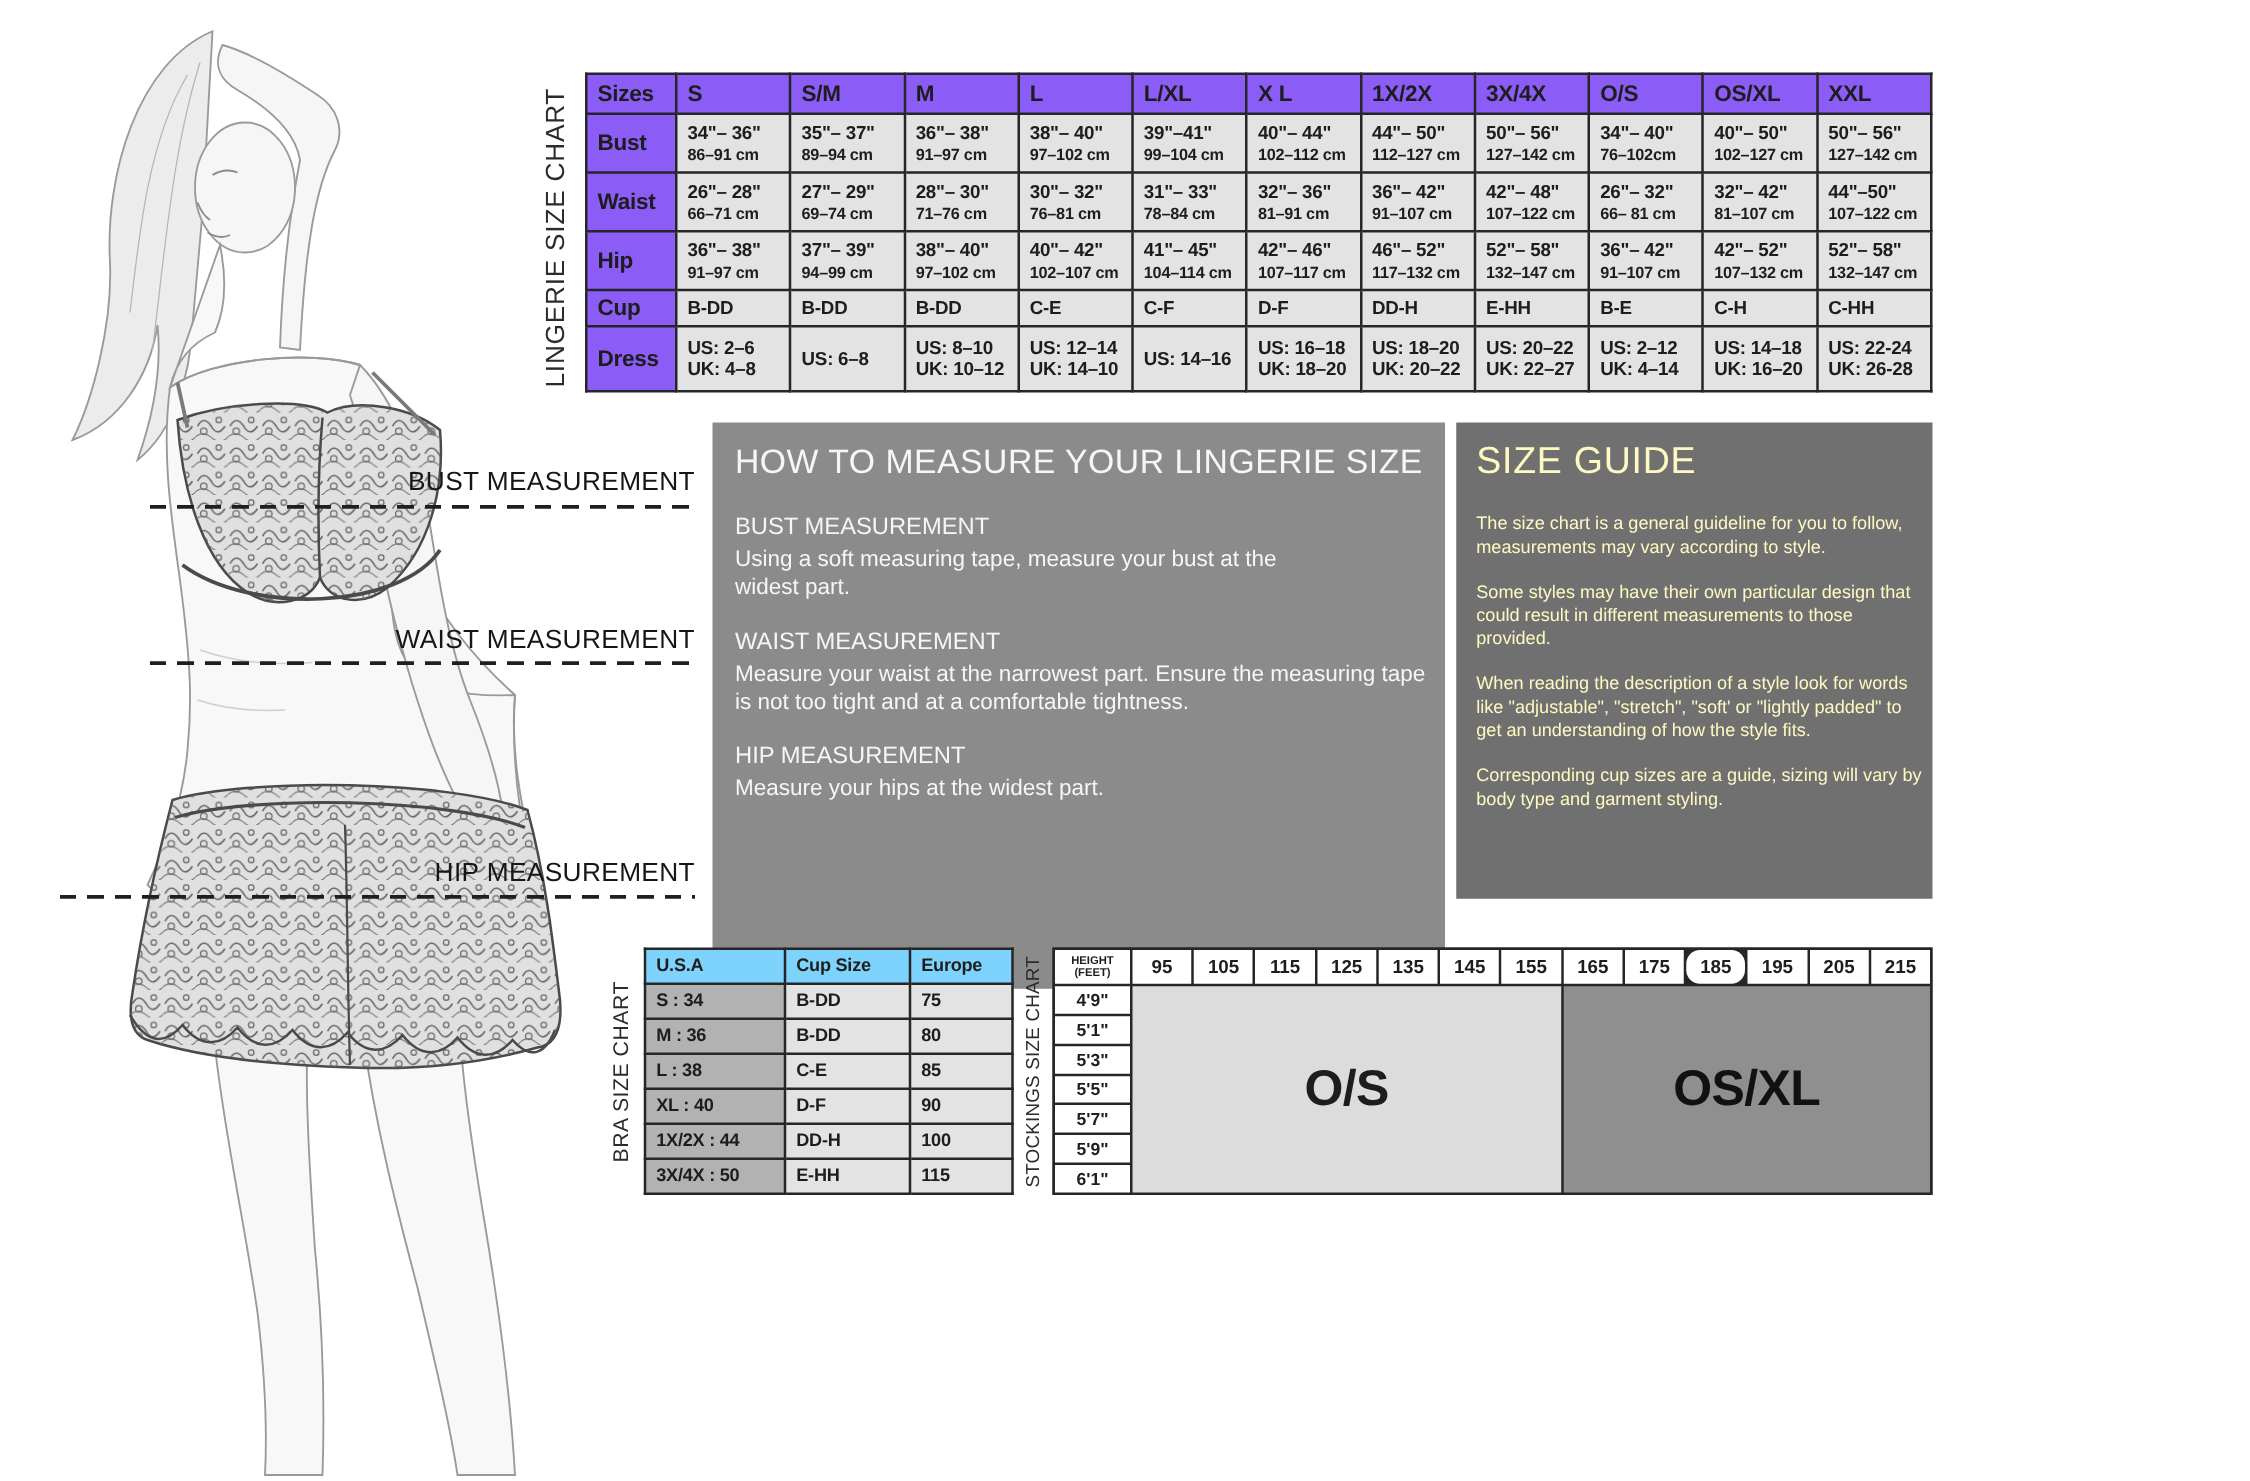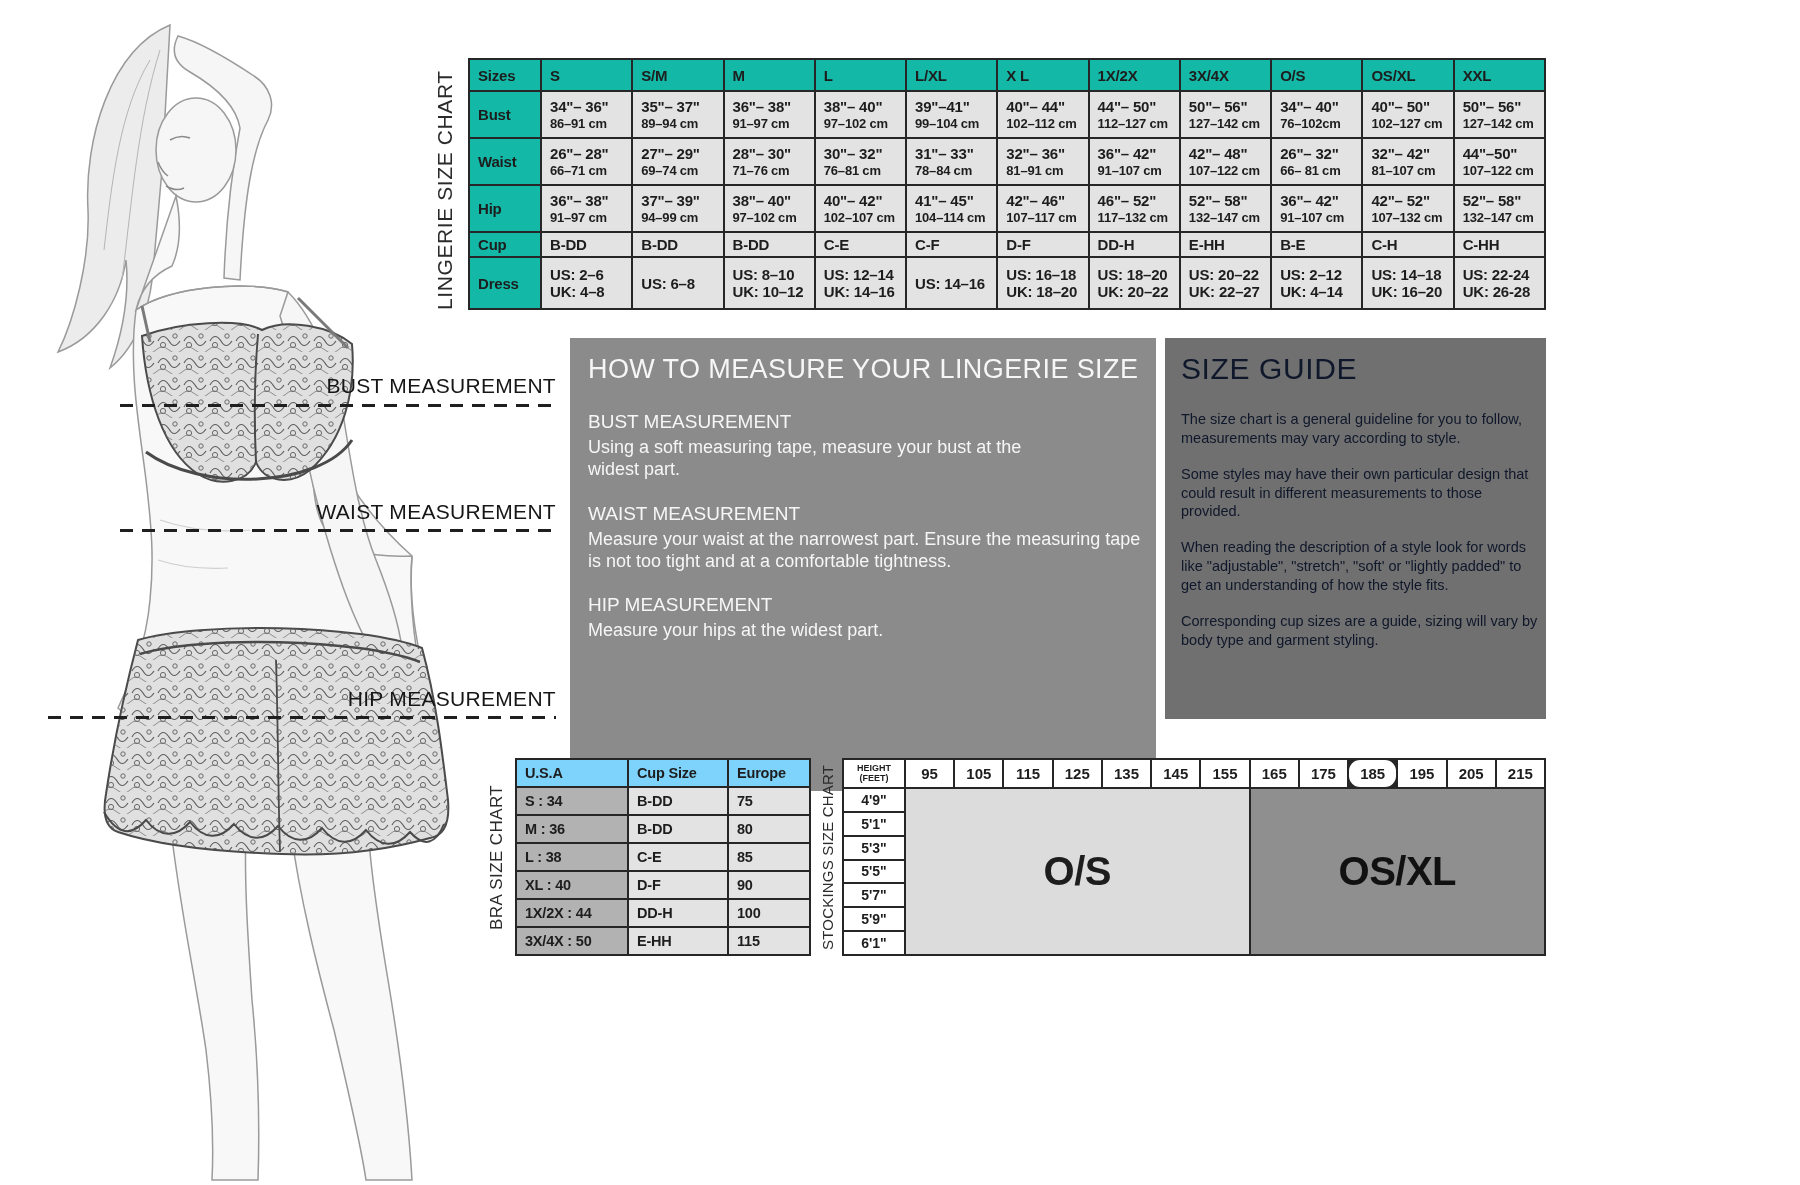--- a/index.html
+++ b/index.html
@@ -37,7 +37,7 @@
     font-weight:bold; letter-spacing:-.2px;
   }
   #lingerie-table { left:468px; top:58px; width:1078px; }
-  #lingerie-table th { background:#14b8a6; font-size:15px; }
+  #lingerie-table th { background:#8b5cf6; font-size:18px; }
   #lingerie-table td { background:#e3e3e3; font-size:15px; }
   #lingerie-table td div.sub { font-size:13px; margin-top:1px; }
   #lingerie-table tr.h32 { height:32px; }

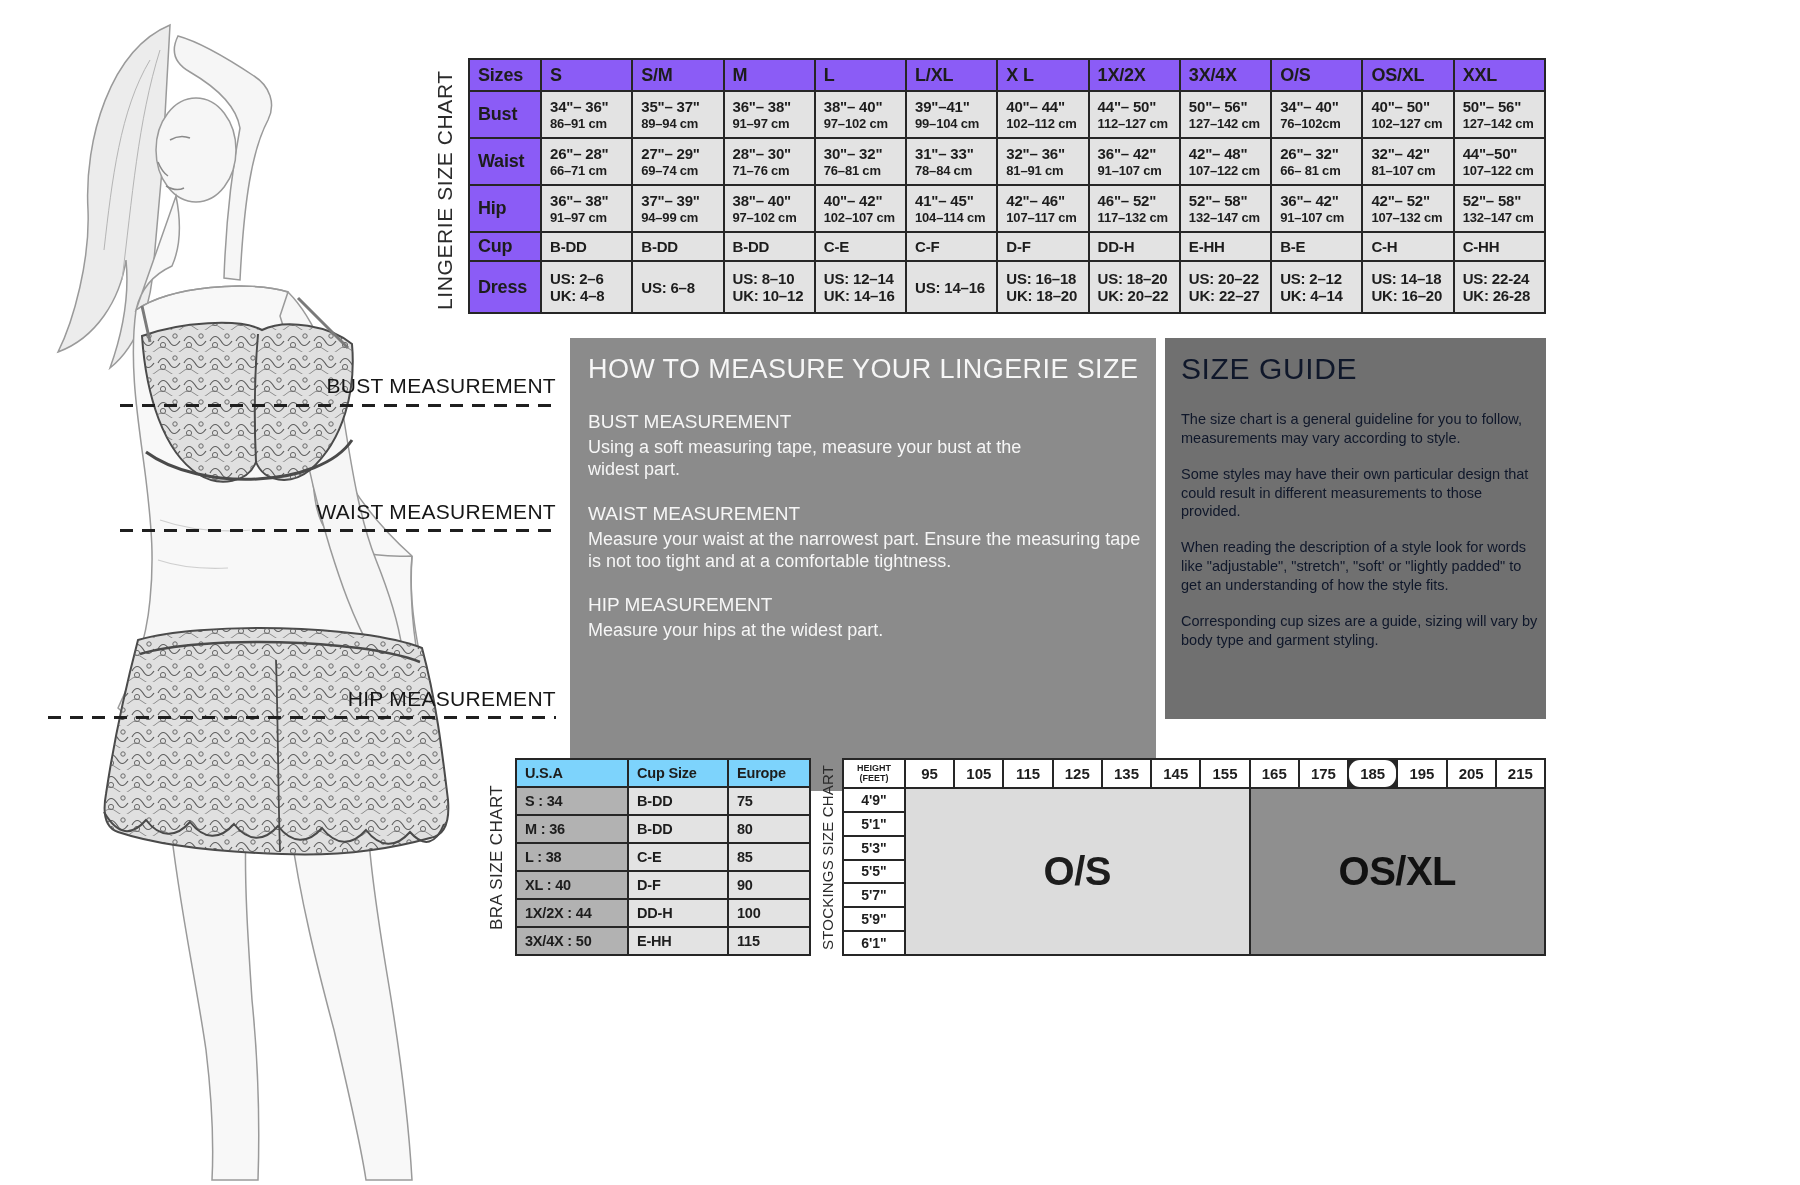--- a/index.html
+++ b/index.html
@@ -367,7 +367,7 @@
           </td>
           <td>
             <div>US: 12–14</div>
-            <div>UK: 14–16</div>
+            <div>UK: 14–10</div>
           </td>
           <td>
             <div>US: 14–16</div>

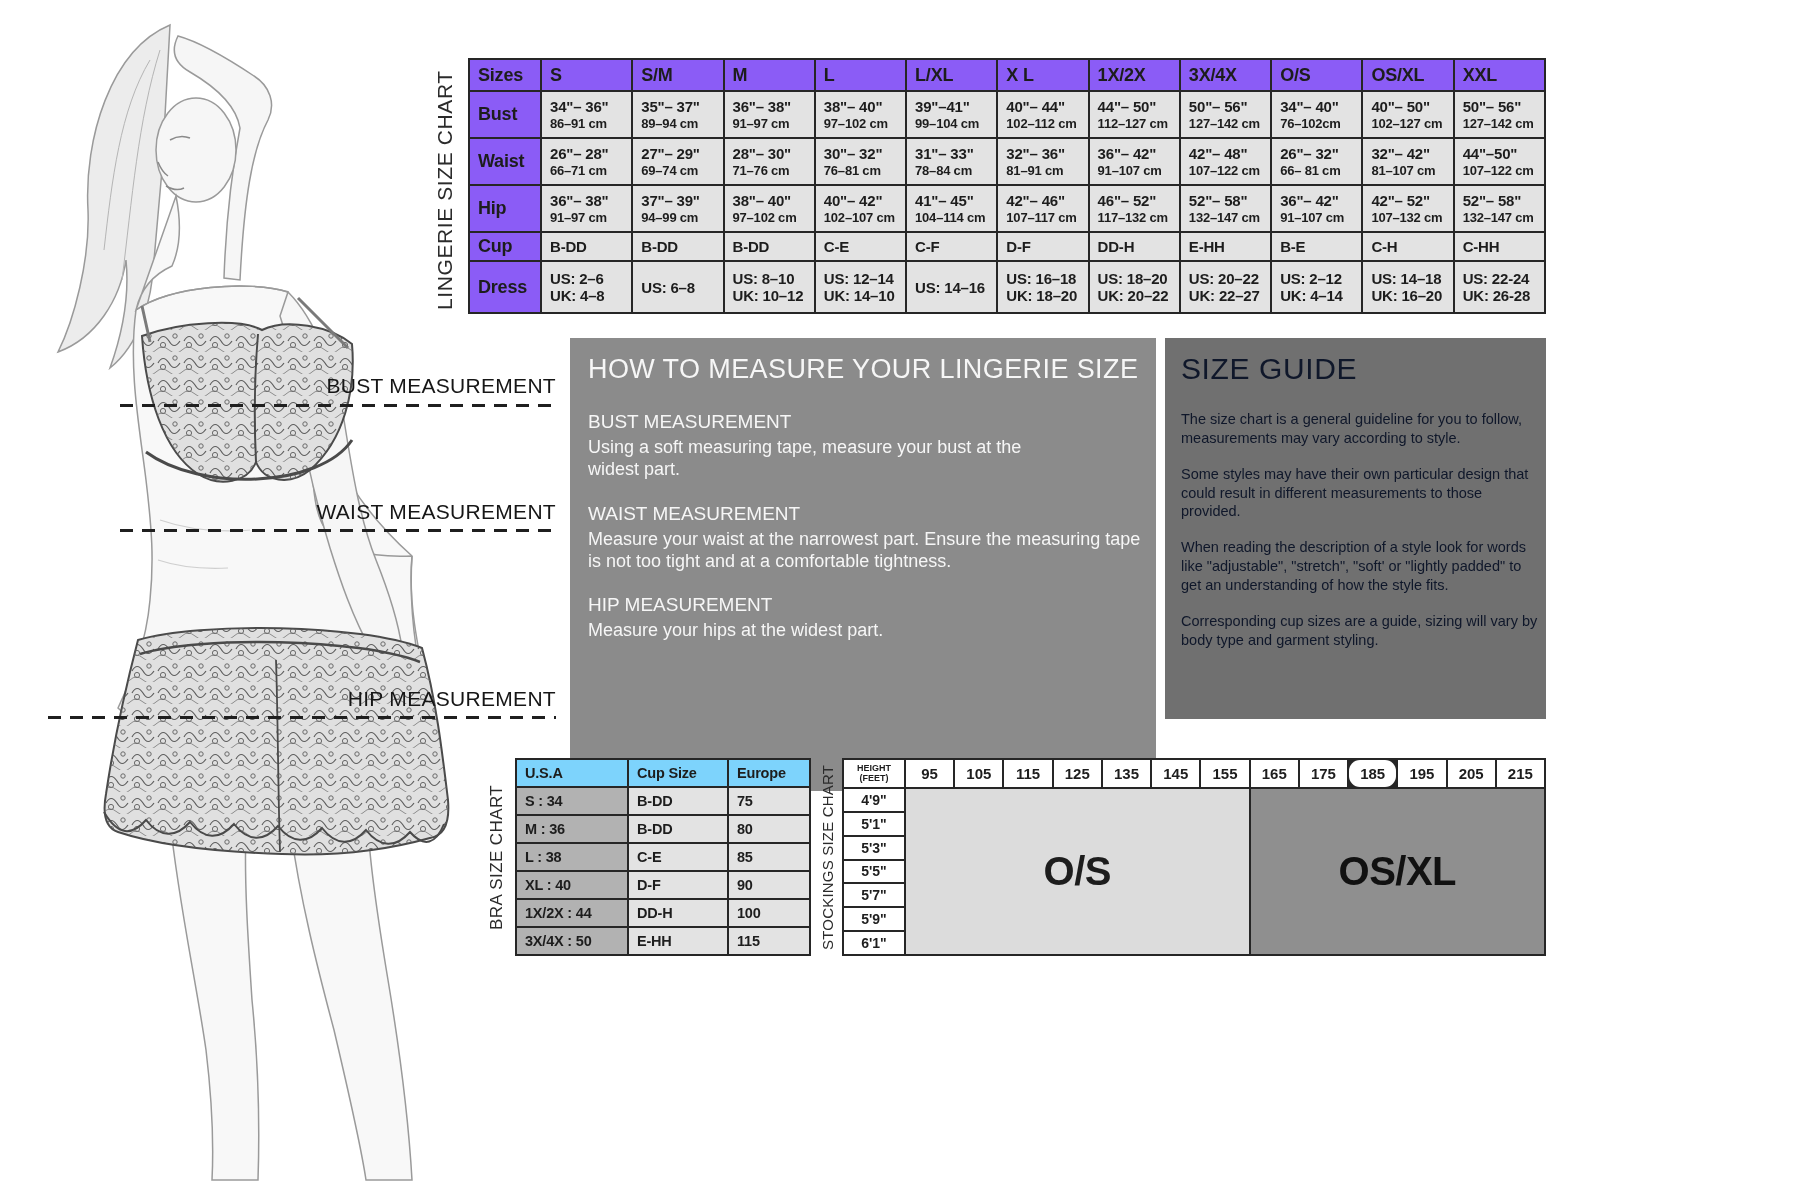--- a/index.html
+++ b/index.html
@@ -62,7 +62,7 @@
 
   .guide-box {
     position:absolute; left:1165px; top:338px; width:381px; height:381px;
-    background:#707070; color:#0f172a; box-sizing:border-box; padding:14px 8px 0 16px;
+    background:#707070; color:#fef9c3; box-sizing:border-box; padding:14px 8px 0 16px;
   }
   .guide-box h1 { margin:0 0 24px 0; font-size:30px; font-weight:400; letter-spacing:.6px; }
   .guide-box p  { margin:0 0 17px 0; font-size:14.5px; line-height:1.3; }

